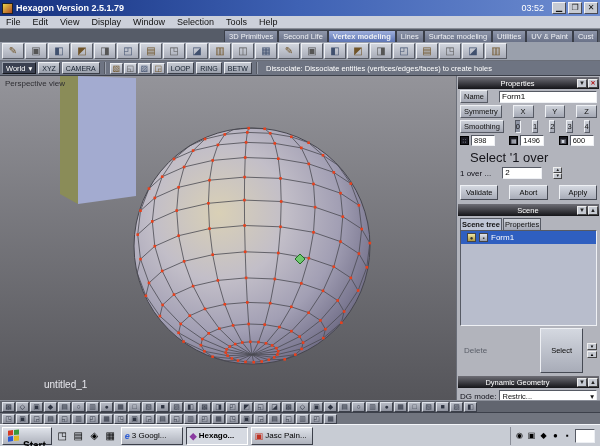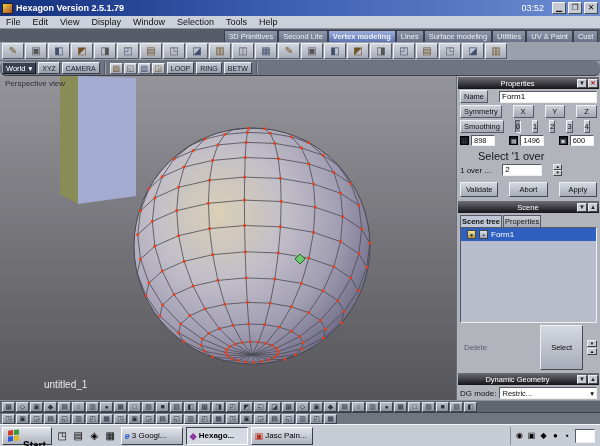--- a/index.html
+++ b/index.html
@@ -33,7 +33,7 @@
   .smicon { width:13px; height:11px; font-size:8px; line-height:9px; }
 
   
-  .toolbar2 { height:15px; flex:0 0 15px; background:#6e7482; display:flex; align-items:center; gap:2px; padding:0 2px; border-bottom:1px solid #3c404a;border-radius:6px; }
+  .toolbar2 { height:15px; flex:0 0 15px; background:#6e7482; display:flex; align-items:center; gap:2px; padding:0 2px; border-bottom:1px solid #3c404a; }
   .worldbtn { background:#3a4050; color:#fff; font-size:7.5px; height:12px; line-height:11px; padding:0 3px; border:1px solid; border-color:#9aa0ac #16181e #16181e #9aa0ac; display:flex; align-items:center; gap:3px; }
   .minibtn { background:linear-gradient(#c6cad2,#9aa0ac); color:#16202e; font-size:7px; height:12px; line-height:11px; padding:0 3px; border:1px solid; border-color:#eef0f4 #3c404a #3c404a #eef0f4; }
   .statusmsg { color:#fff; font-size:7.5px; white-space:nowrap; overflow:hidden; padding-left:4px; }

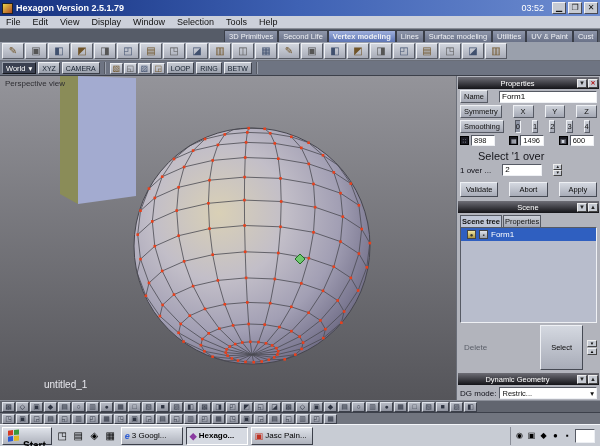--- a/index.html
+++ b/index.html
@@ -182,6 +182,7 @@
     <span class="minibtn">RING</span>
     <span class="minibtn">BETW</span>
     <span class="vsep"></span>
+    <span class="statusmsg">Dissociate: Dissociate entities (vertices/edges/faces) to create holes</span>
   </div>
 
   <div class="main">

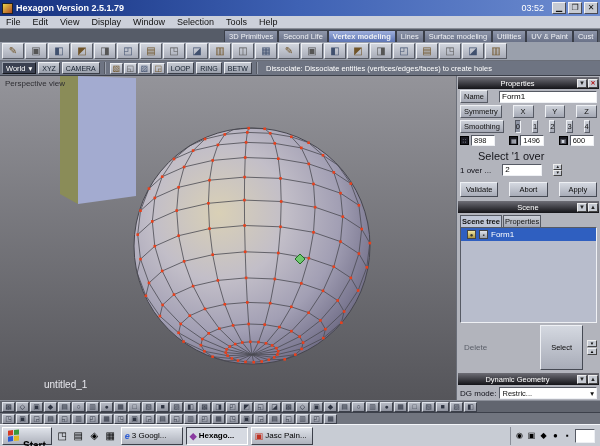--- a/index.html
+++ b/index.html
@@ -60,7 +60,7 @@
   .chip { display:flex; align-items:center; gap:2px; flex:1; }
   .chipicon { width:9px; height:9px; background:#1a1a22; border:1px solid #000; color:#cfd4de; font-size:6px; line-height:8px; text-align:center; }
   .chipval { background:#fff; border:1px solid; border-color:#565a64 #eef0f4 #eef0f4 #565a64; font-size:7.5px; padding:0 2px; min-width:24px; height:11px; line-height:10px; color:#111; }
-  .freelabel { font-size:11px; color:#15151a; padding:3px 4px 1px 20px; }
+  .freelabel { font-size:13px; color:#15151a; padding:3px 4px 1px 12px; }
   .spin { display:flex; flex-direction:column; }
   .spin span { width:9px; height:6px; background:#c6cad2; border:1px solid; border-color:#eee #444 #444 #eee; font-size:4.5px; line-height:4px; text-align:center; color:#222; }
   .actbtn { flex:1; background:linear-gradient(#d4d8e0,#a8acb8); border:1px solid; border-color:#eef0f4 #464a54 #464a54 #eef0f4; font-size:7.5px; text-align:center; padding:2px 0; color:#0a0a0a; }

